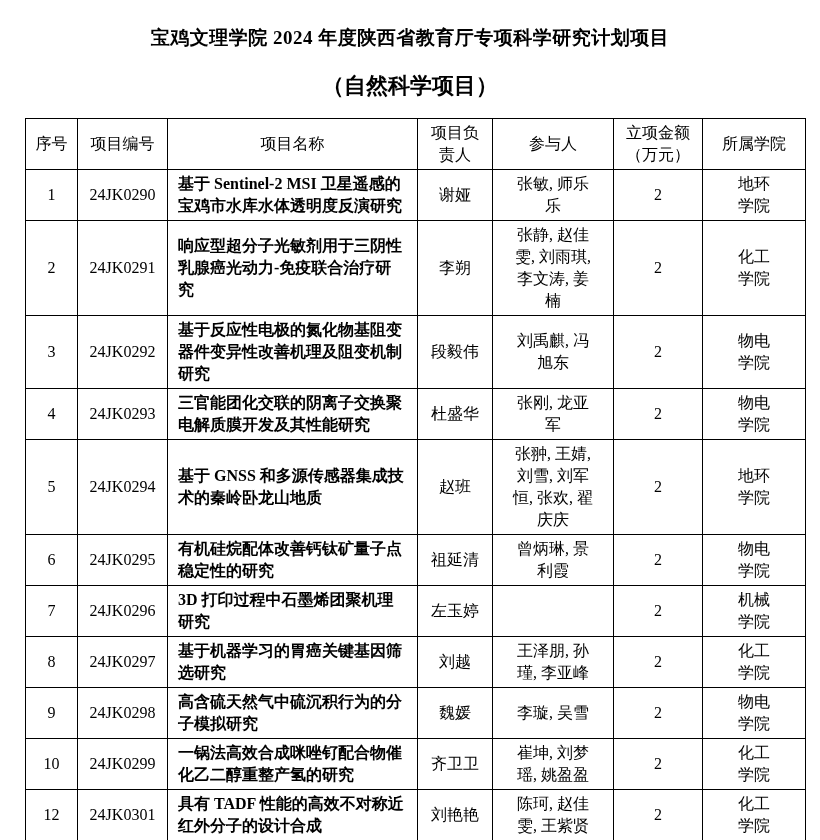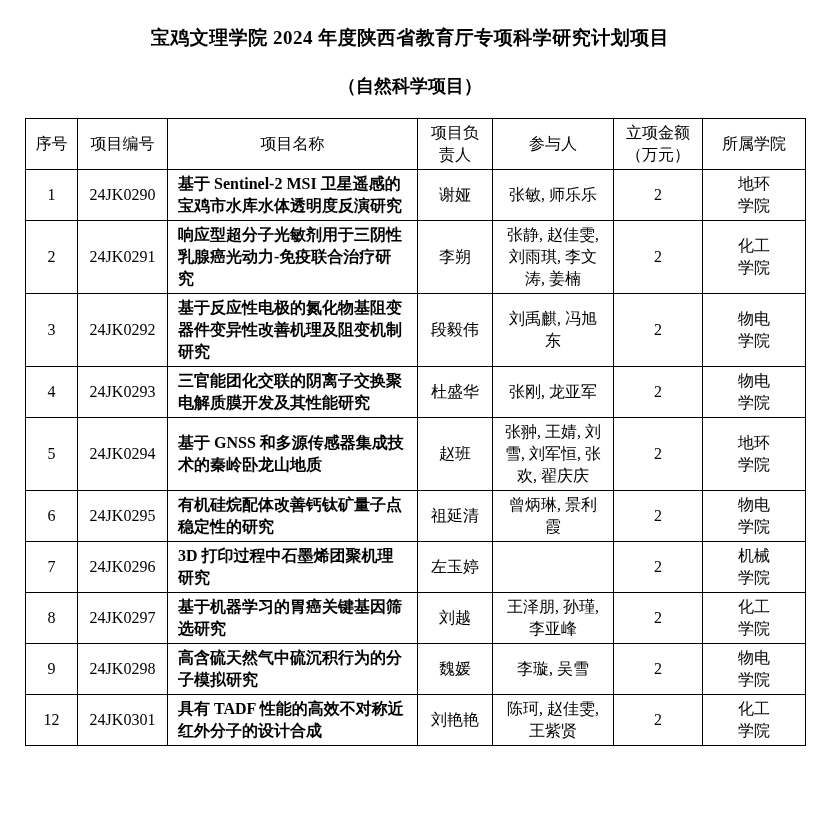--- a/index.html
+++ b/index.html
@@ -23,7 +23,7 @@
     line-height: 24px;
   }
   .doc-subtitle {
-    font-size: 18px;
+    font-size: 22px;
     font-weight: bold;
     margin-top: 25px;
     line-height: 22px;

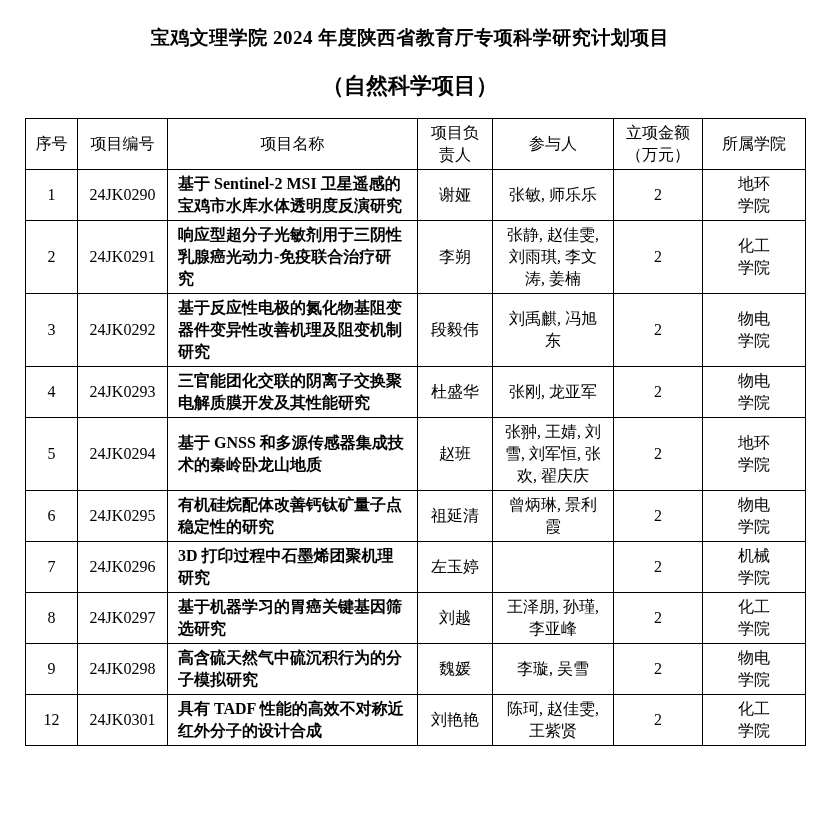--- a/index.html
+++ b/index.html
@@ -58,7 +58,7 @@
     padding: 3px 10px;
     font-weight: bold;
   }
-  td.cell-participants { padding: 3px 12px; }
+  td.cell-participants { padding: 3px 20px; }
   td.cell-college      { padding: 3px 32px; }
   td.cell-leader       { padding: 3px 6px; }
   tbody td { height: 44px; }      

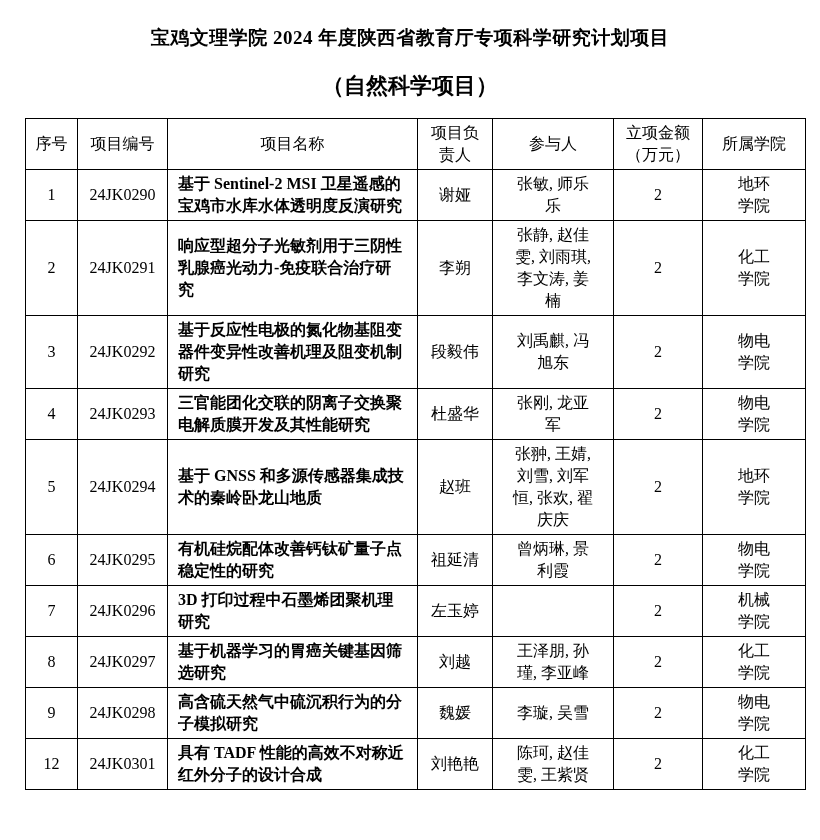--- a/index.html
+++ b/index.html
@@ -179,6 +179,15 @@
           <td class="cell-college">物电学院</td>
         </tr>
         <tr>
+          <td class="cell-index">10</td>
+          <td class="cell-project-code">24JK0299</td>
+          <td class="cell-project-name">一锅法高效合成咪唑钌配合物催化乙二醇重整产氢的研究</td>
+          <td class="cell-leader">齐卫卫</td>
+          <td class="cell-participants">崔坤, 刘梦瑶, 姚盈盈</td>
+          <td class="cell-amount">2</td>
+          <td class="cell-college">化工学院</td>
+        </tr>
+        <tr>
           <td class="cell-index">12</td>
           <td class="cell-project-code">24JK0301</td>
           <td class="cell-project-name">具有 TADF 性能的高效不对称近红外分子的设计合成</td>

